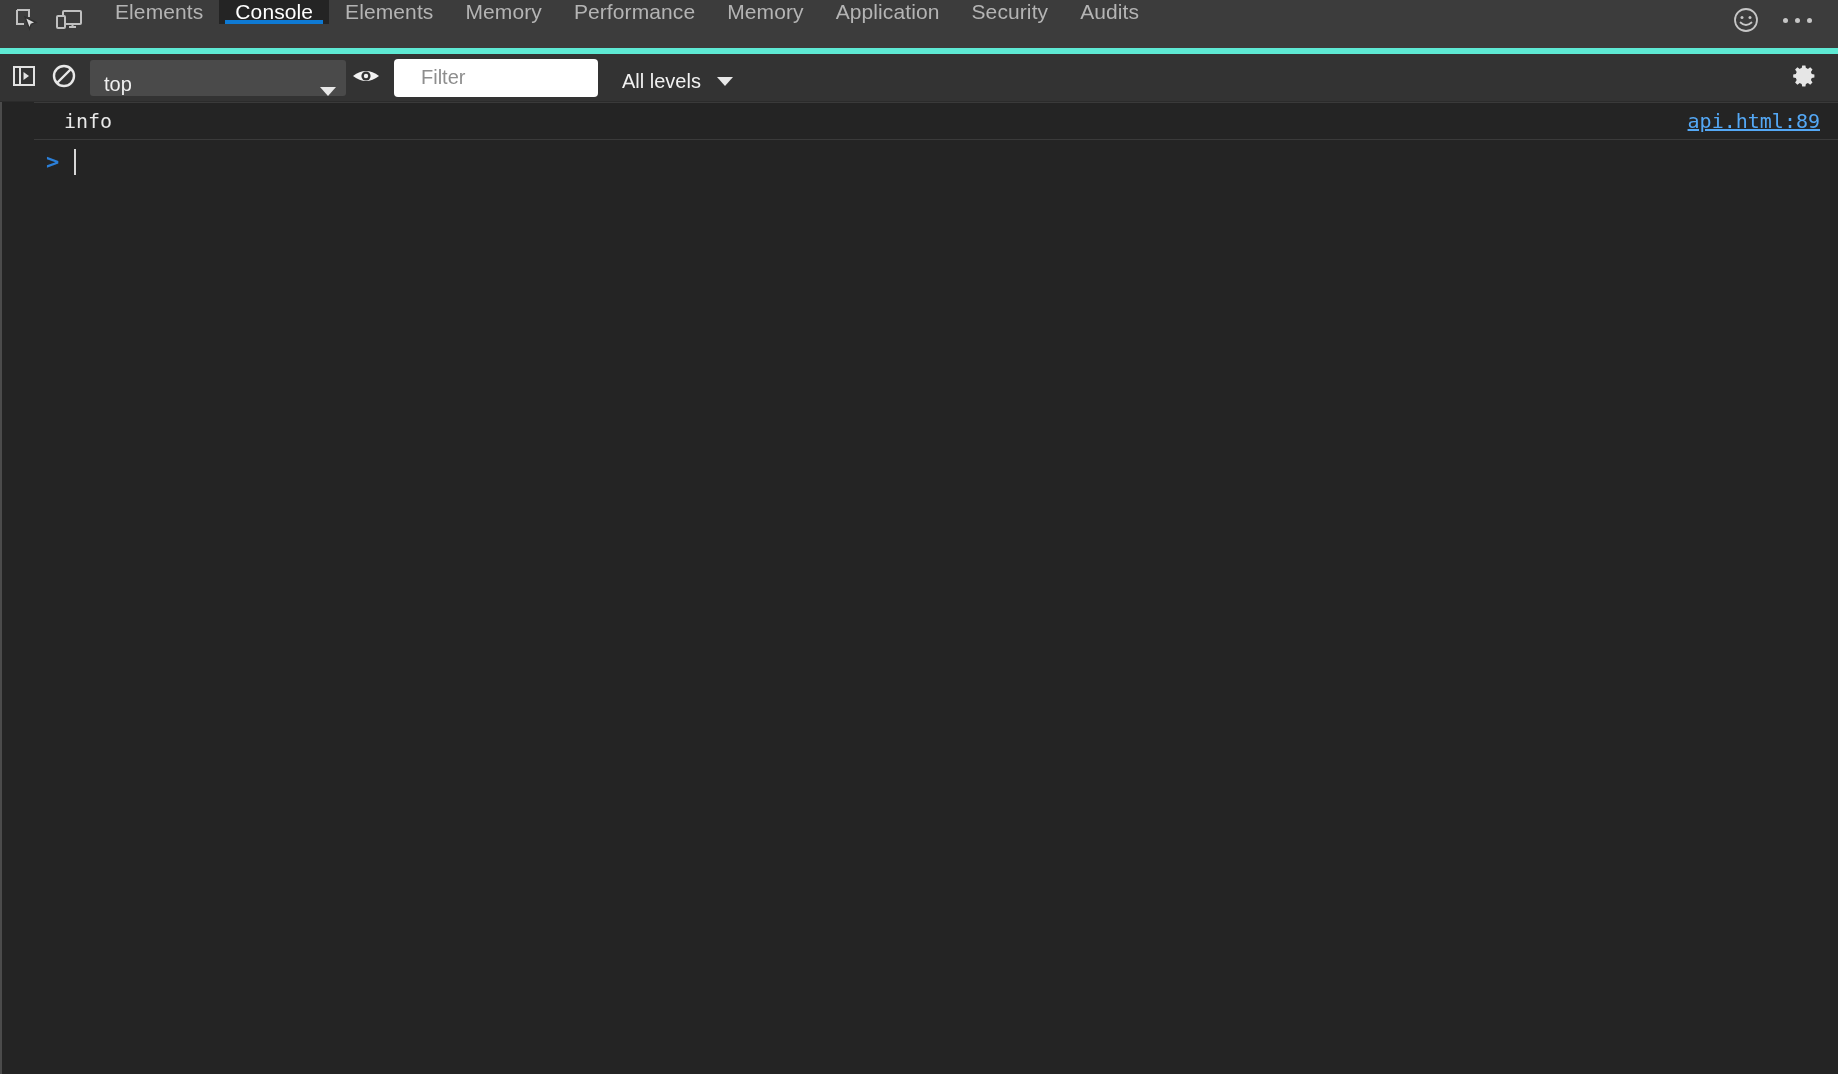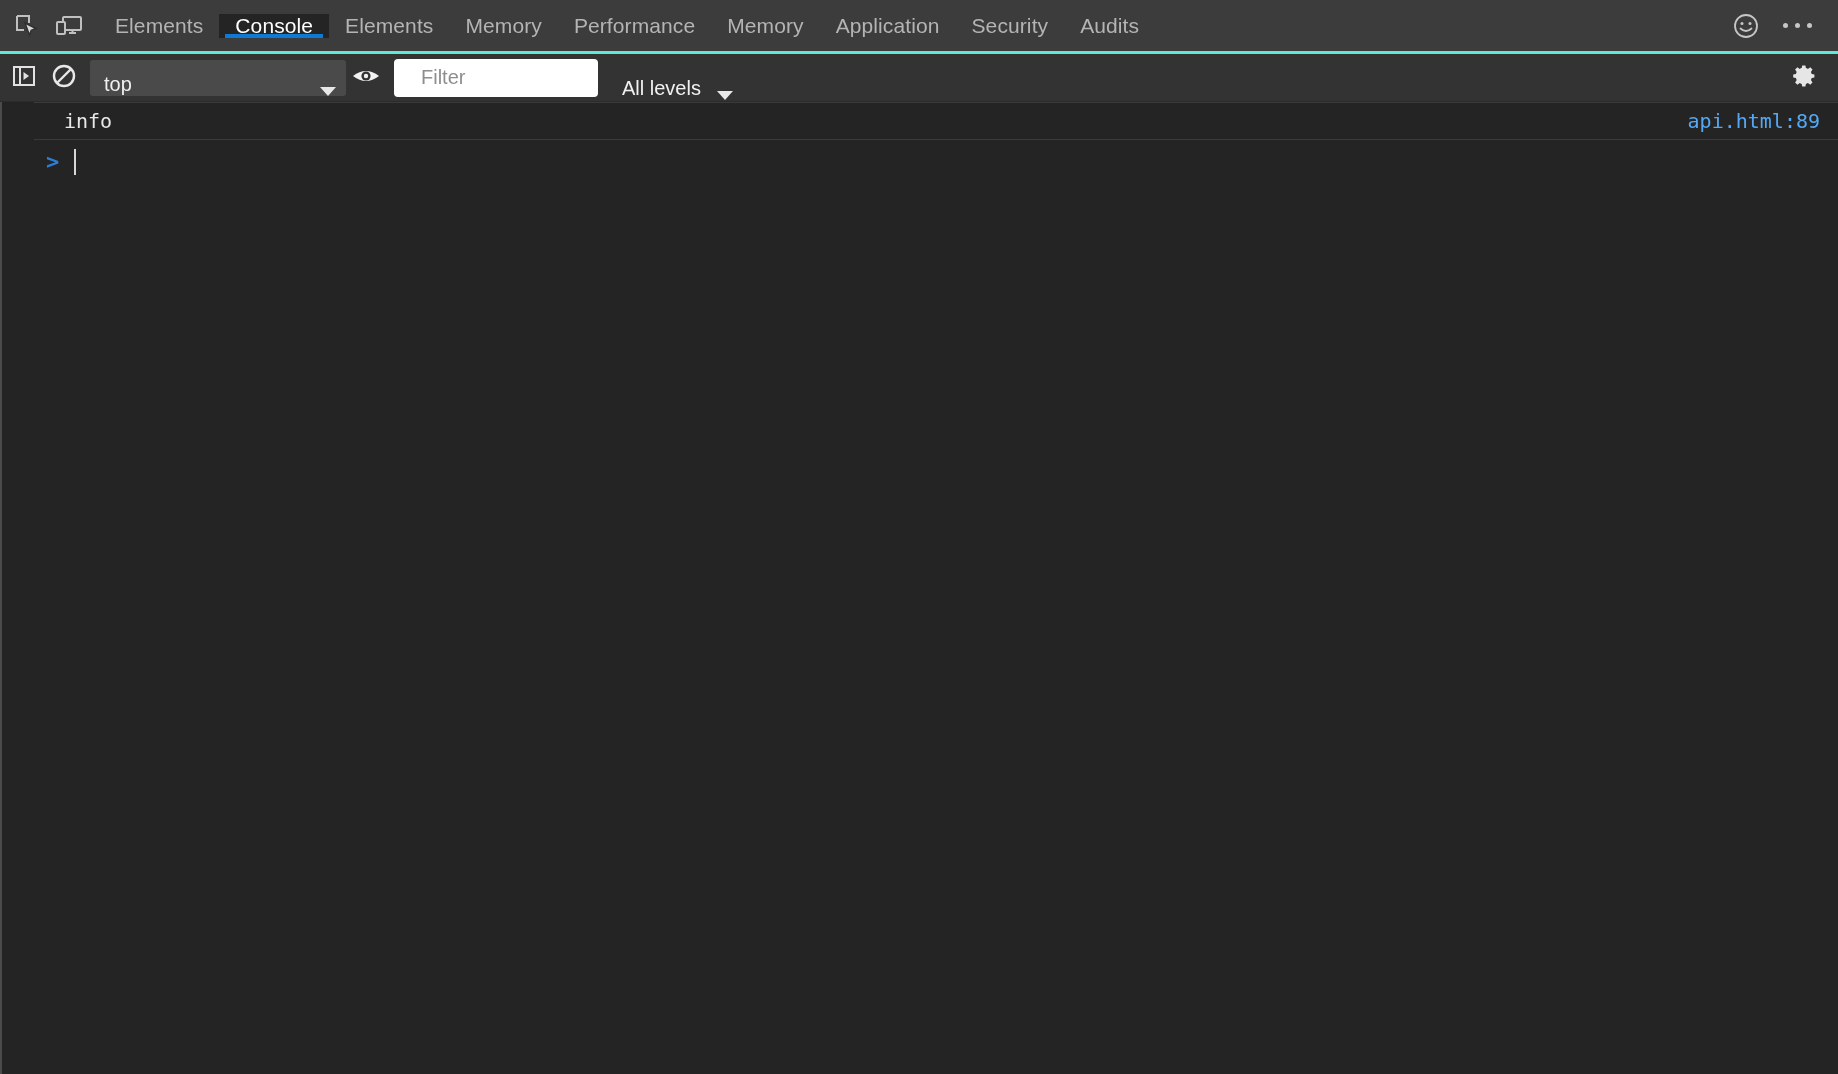--- a/index.html
+++ b/index.html
@@ -31,9 +31,9 @@
     min-height: 54px;
     background: #3c3c3c;
     display: flex;
-    align-items: center;
+    align-items: flex-start;
     position: relative;
-    border-bottom: 3px solid #5eead4;
+    border-bottom: 6px solid #5eead4;
     box-sizing: border-box;
   }
 

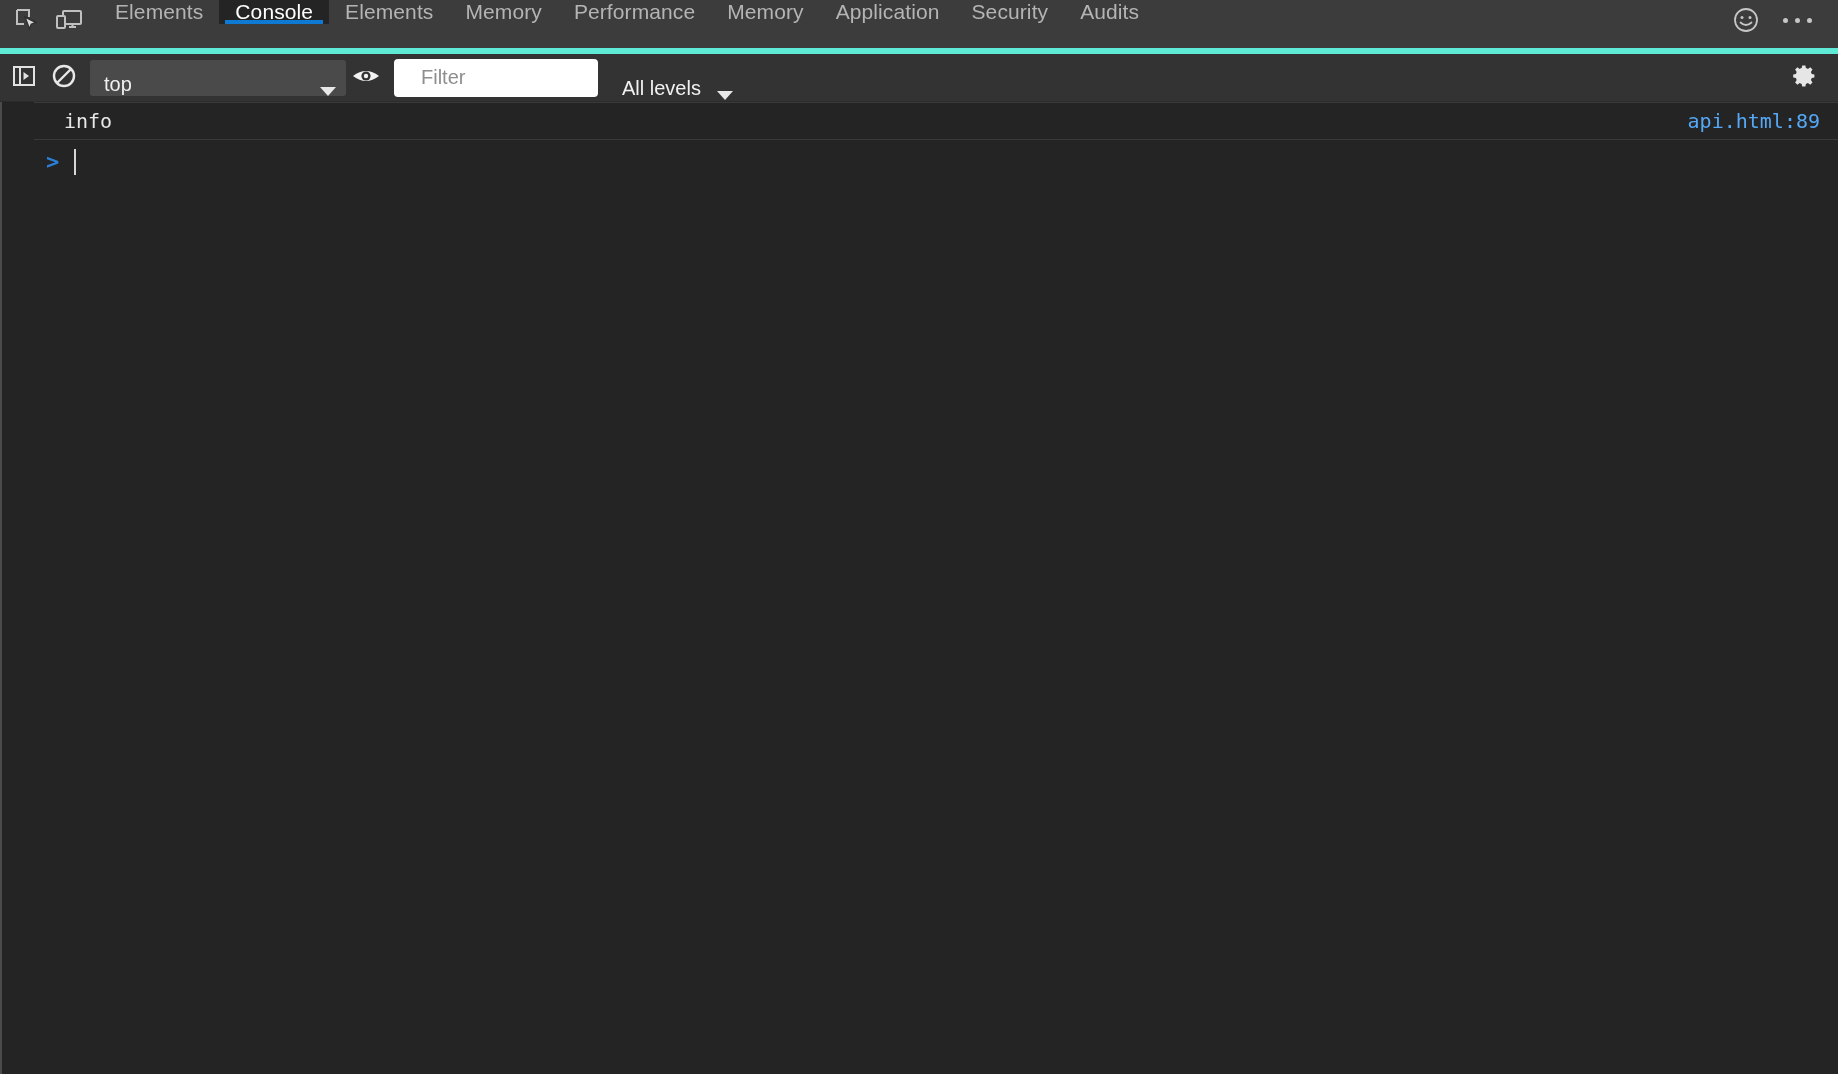--- a/index.html
+++ b/index.html
@@ -179,7 +179,7 @@
 
   .levels {
     display: flex;
-    align-items: flex-end;
+    align-items: center;
     gap: 16px;
     margin-left: 16px;
     padding: 0 8px;

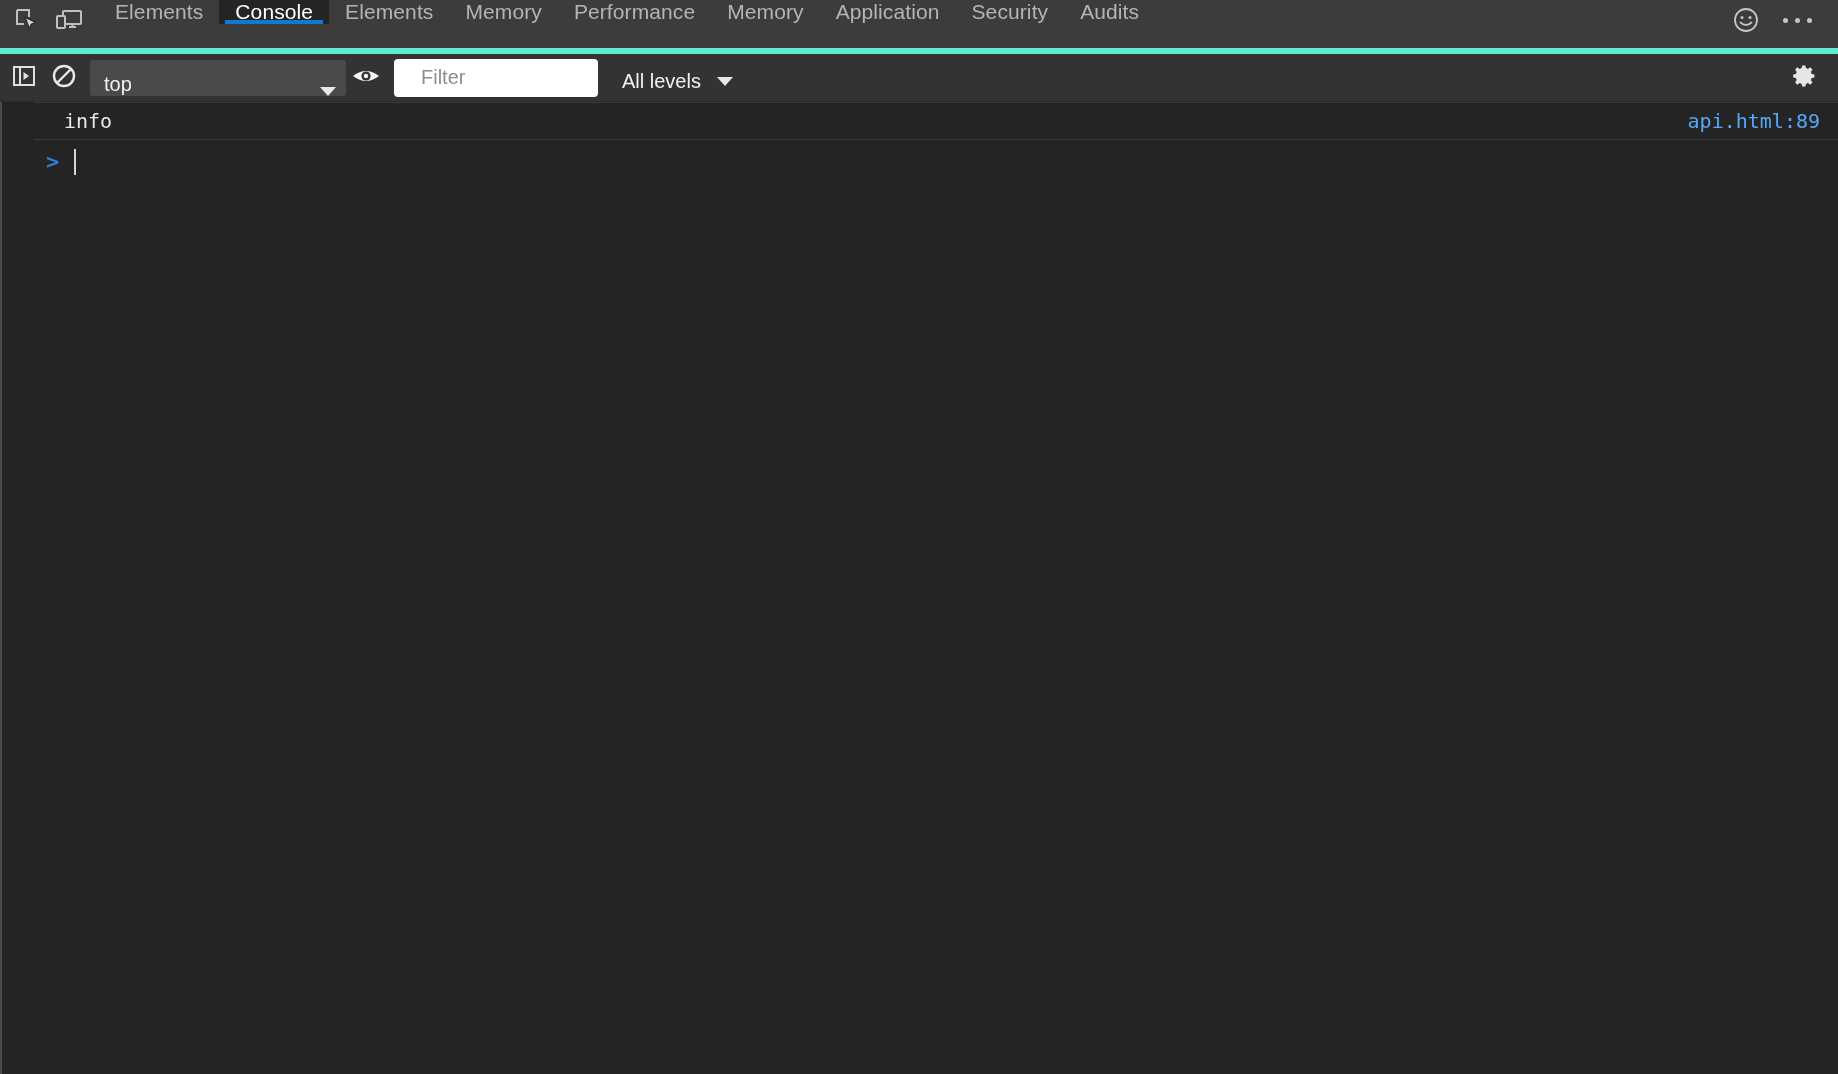--- a/index.html
+++ b/index.html
@@ -237,6 +237,7 @@
     color: #54a8f5;
     font-family: "DejaVu Sans Mono", monospace;
     font-size: 20px;
+    text-decoration: underline;
     cursor: pointer;
   }
 

